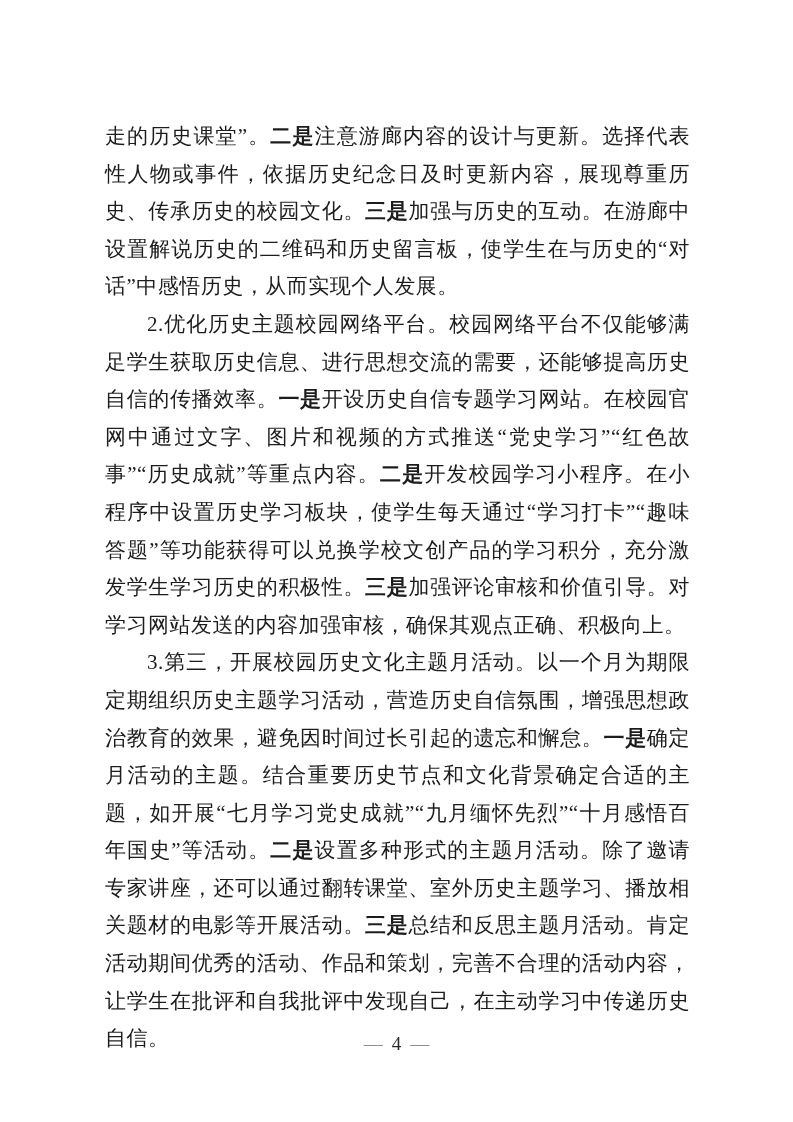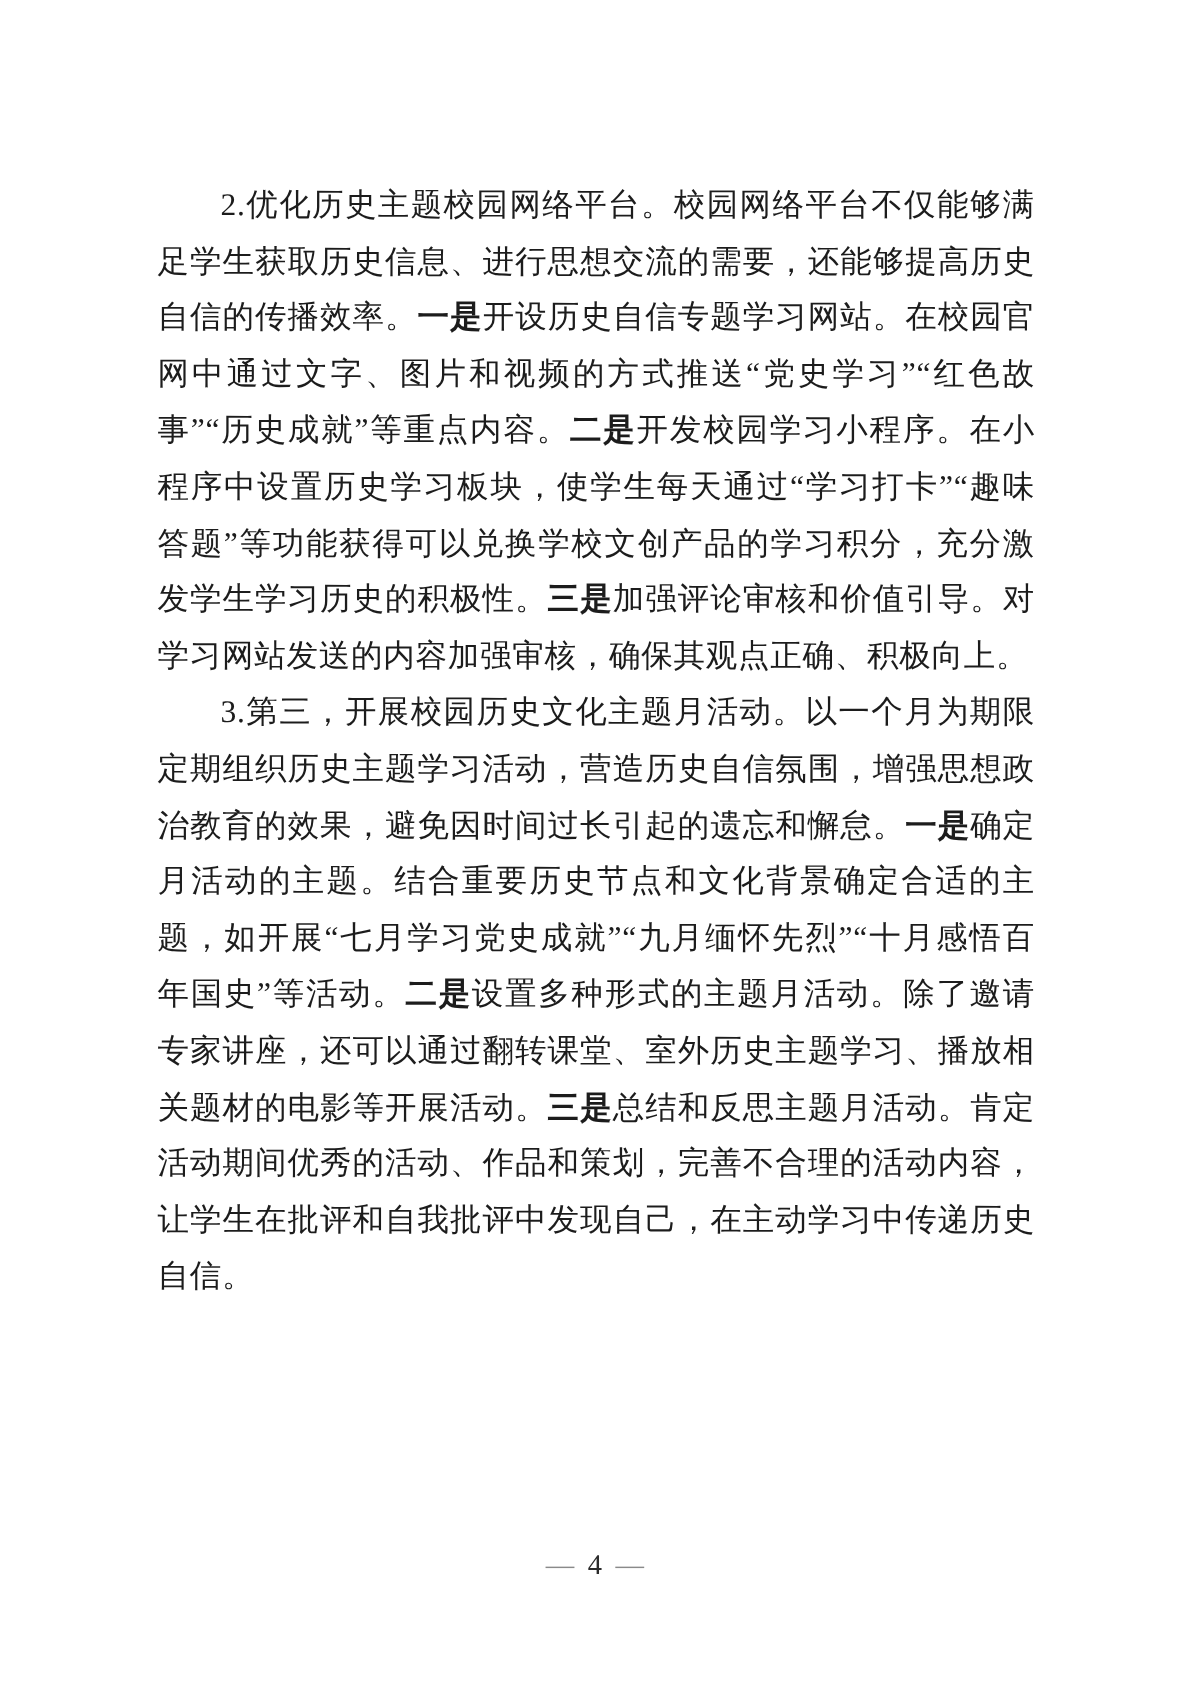--- a/index.html
+++ b/index.html
@@ -69,6 +69,7 @@
 <div class="doc-page">
 
   <div class="text-block">
+      <p class="para"><span class="">走的历史课堂”。</span><span class="bold">二是</span><span class="">注意游廊内容的设计与更新。选择代表性人物或事件，依据历史纪念日及时更新内容，展现尊重历史、传承历史的校园文化。</span><span class="bold">三是</span><span class="">加强与历史的互动。在游廊中设置解说历史的二维码和历史留言板，使学生在与历史的“对话”中感悟历史，从而实现个人发展。</span></p>
       <p class="para indent"><span class="">2.优化历史主题校园网络平台。校园网络平台不仅能够满足学生获取历史信息、进行思想交流的需要，还能够提高历史自信的传播效率。</span><span class="bold">一是</span><span class="">开设历史自信专题学习网站。在校园官网中通过文字、图片和视频的方式推送“党史学习”“红色故事”“历史成就”等重点内容。</span><span class="bold">二是</span><span class="">开发校园学习小程序。在小程序中设置历史学习板块，使学生每天通过“学习打卡”“趣味答题”等功能获得可以兑换学校文创产品的学习积分，充分激发学生学习历史的积极性。</span><span class="bold">三是</span><span class="">加强评论审核和价值引导。对学习网站发送的内容加强审核，确保其观点正确、积极向上。</span></p>
       <p class="para indent"><span class="">3.第三，开展校园历史文化主题月活动。以一个月为期限定期组织历史主题学习活动，营造历史自信氛围，增强思想政治教育的效果，避免因时间过长引起的遗忘和懈怠。</span><span class="bold">一是</span><span class="">确定月活动的主题。结合重要历史节点和文化背景确定合适的主题，如开展“七月学习党史成就”“九月缅怀先烈”“十月感悟百年国史”等活动。</span><span class="bold">二是</span><span class="">设置多种形式的主题月活动。除了邀请专家讲座，还可以通过翻转课堂、室外历史主题学习、播放相关题材的电影等开展活动。</span><span class="bold">三是</span><span class="">总结和反思主题月活动。肯定活动期间优秀的活动、作品和策划，完善不合理的活动内容，让学生在批评和自我批评中发现自己，在主动学习中传递历史自信。</span></p>
     </div>

